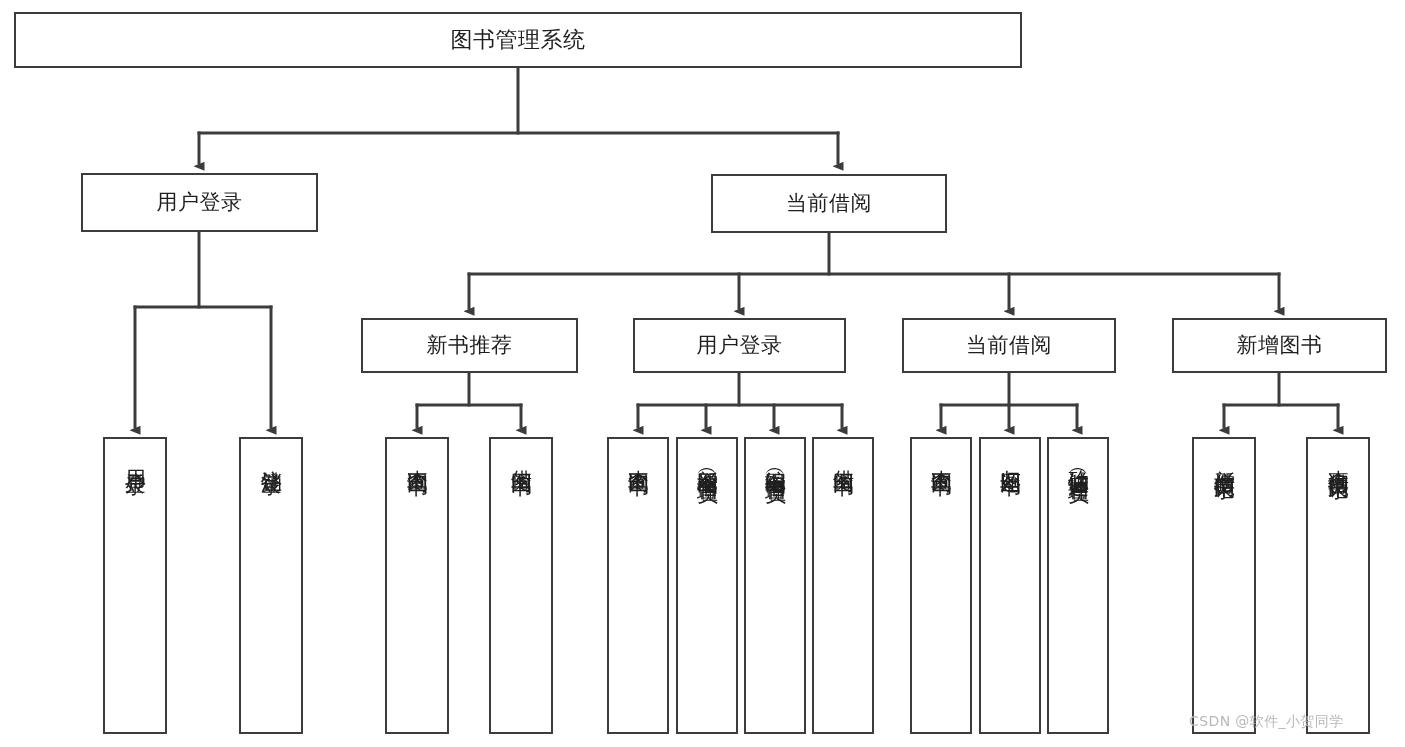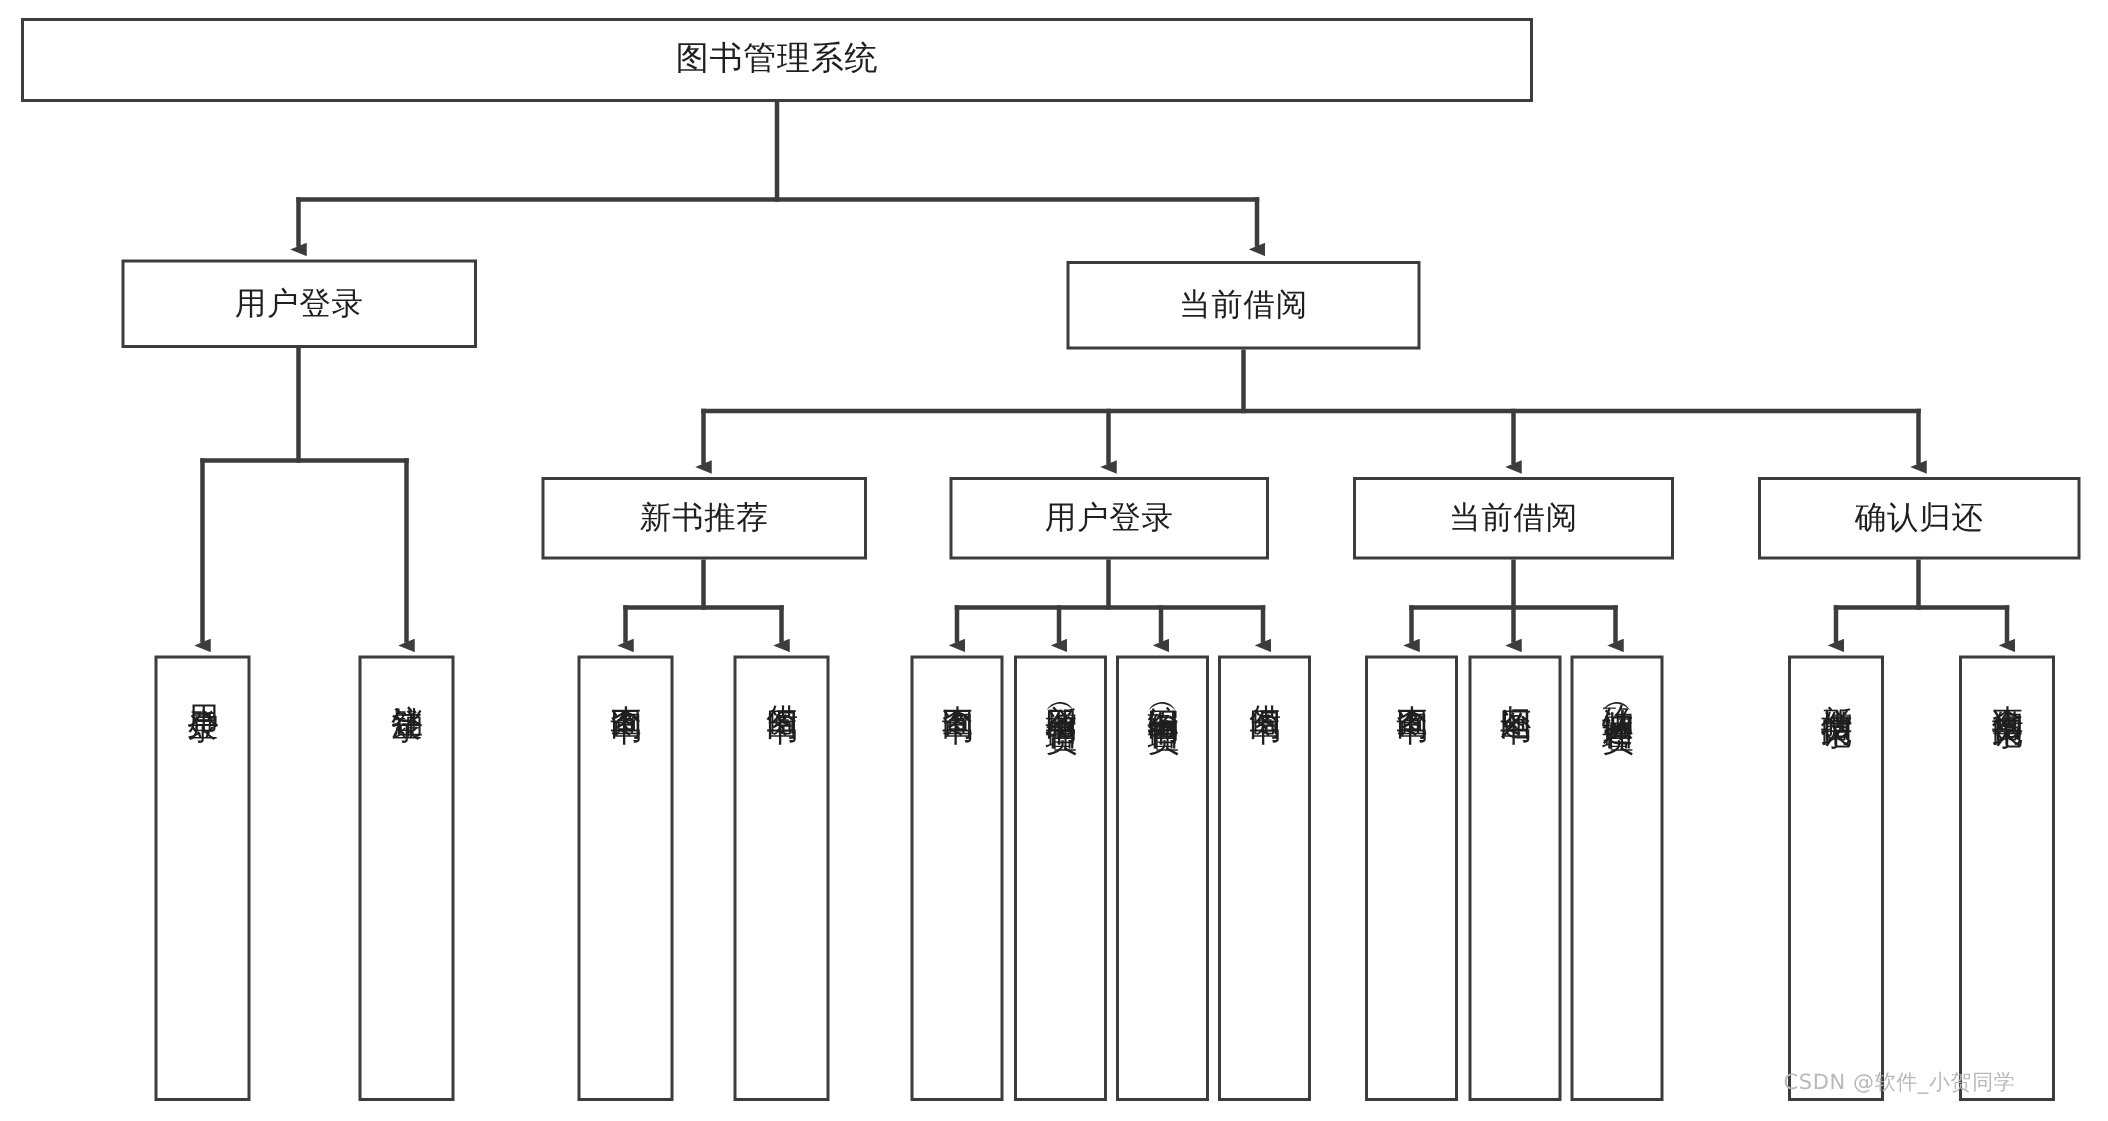--- a/index.html
+++ b/index.html
@@ -148,7 +148,7 @@
     <span class="node-label">当前借阅</span>
   </div>
   <div class="node horizontal" style="left:1172px; top:318px; width:215px; height:55px;">
-    <span class="node-label">确认归还</span>
+    <span class="node-label">新增图书</span>
   </div>
 
   <div class="node vertical" style="left:103px; top:437px; width:64px; height:297px;">

